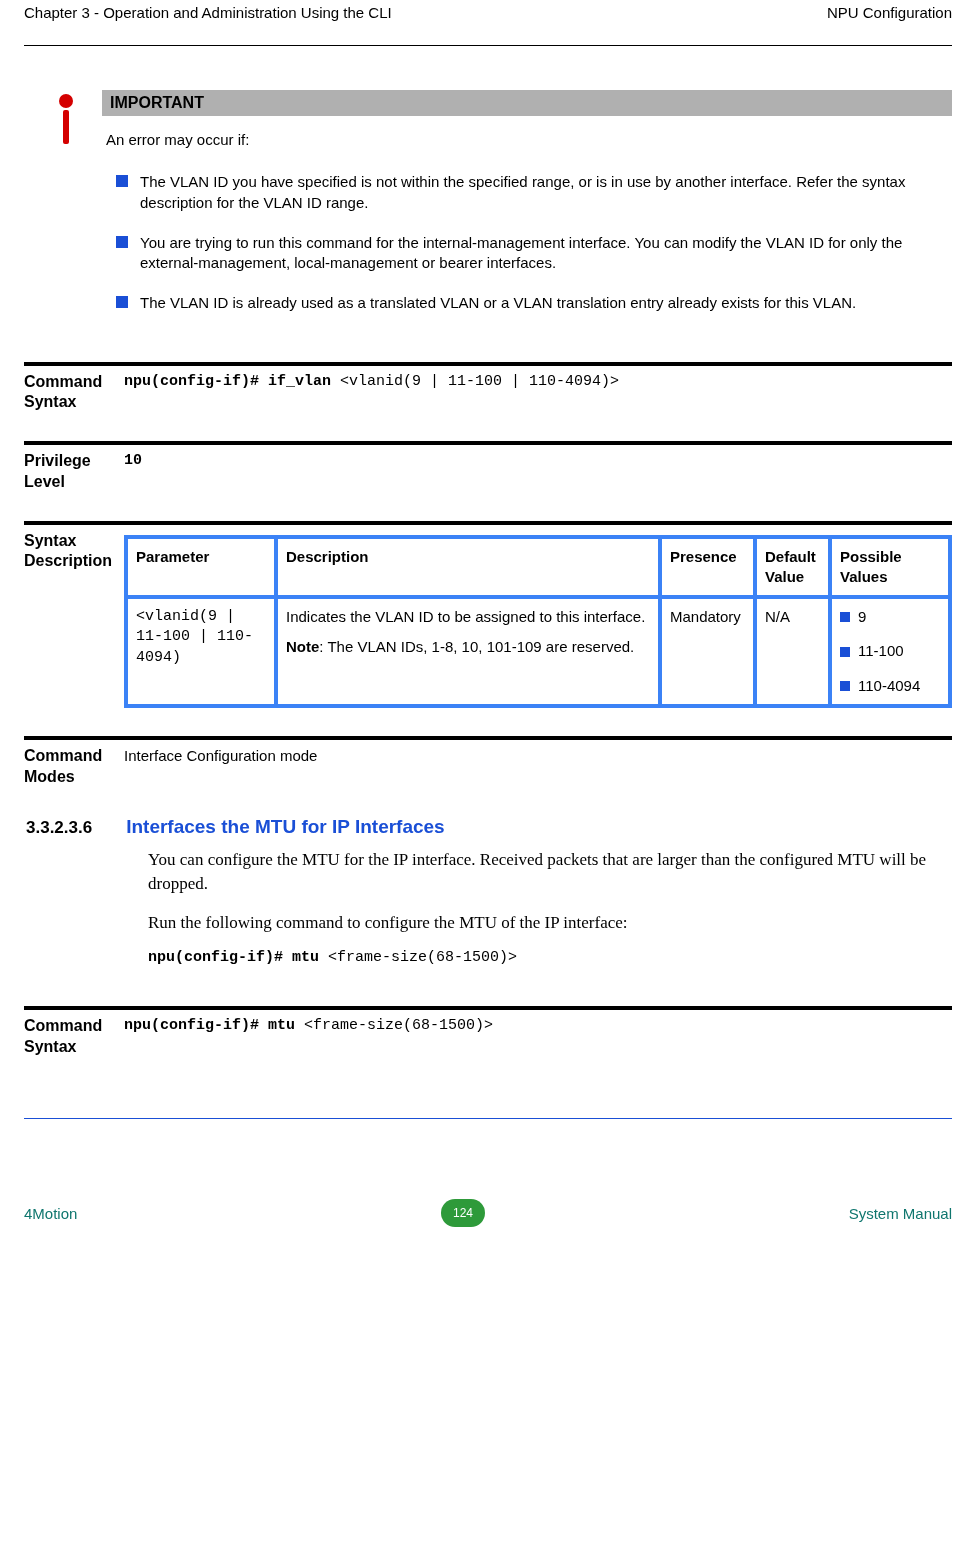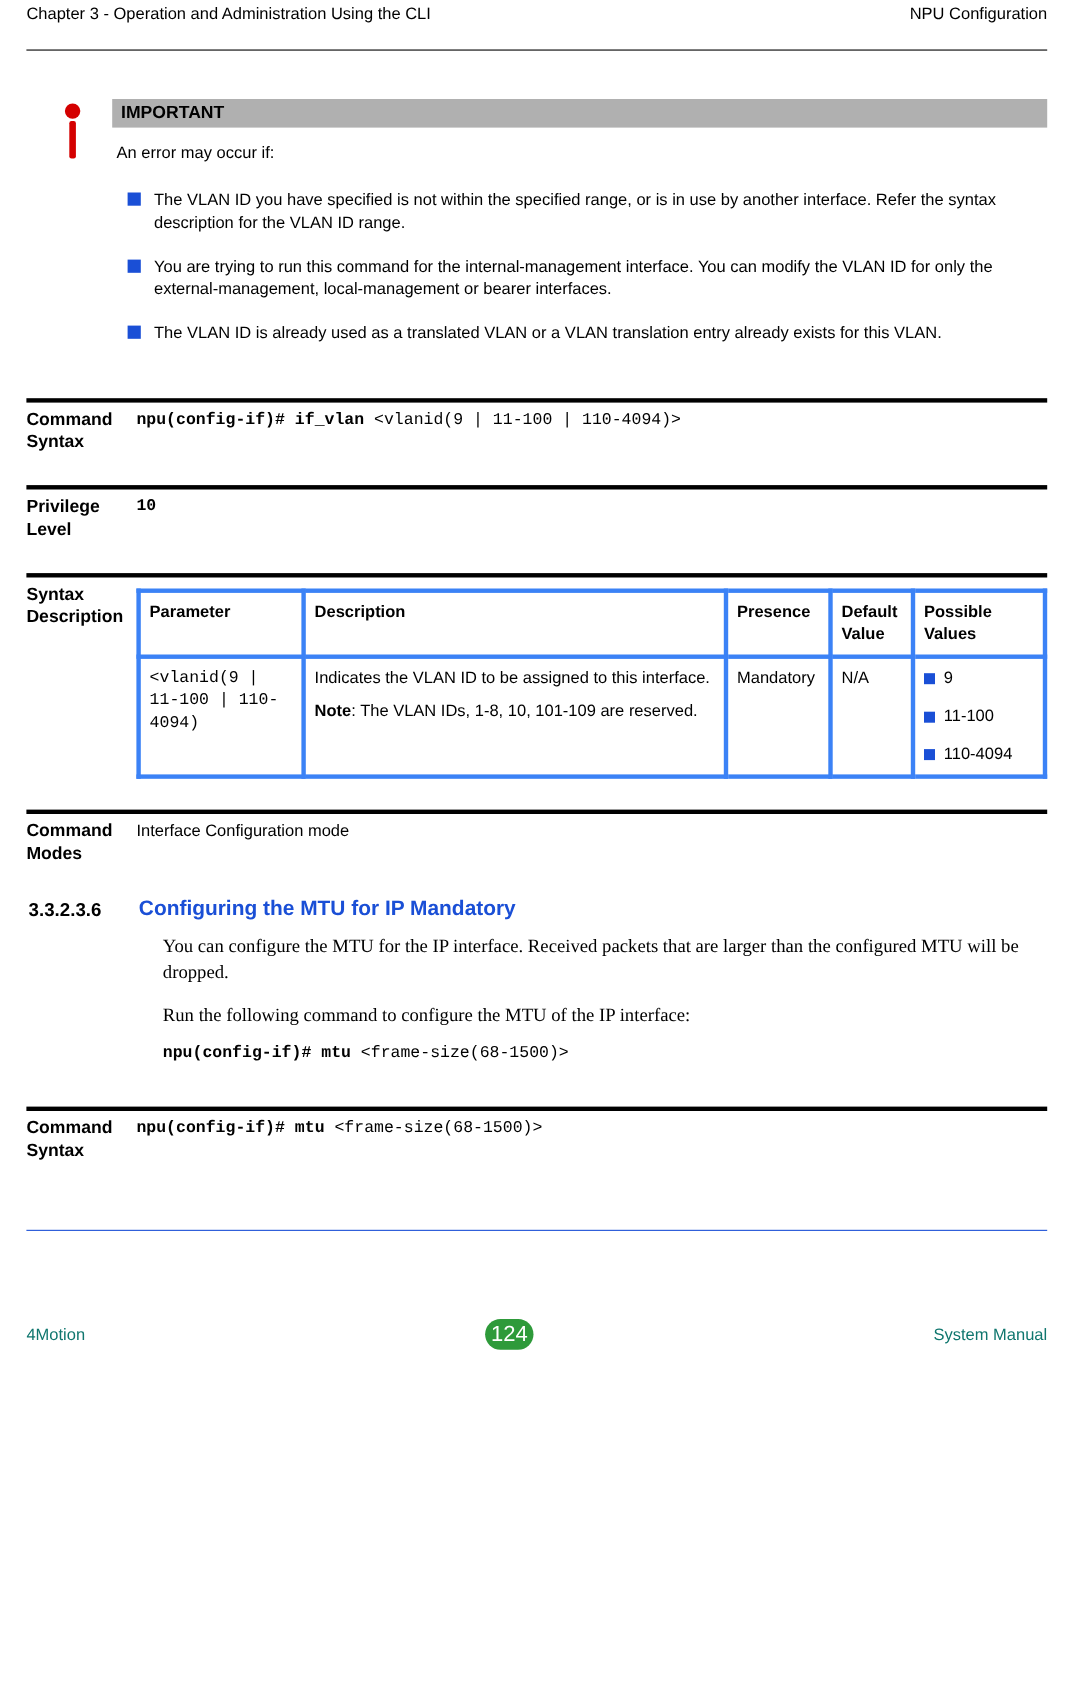--- a/index.html
+++ b/index.html
@@ -137,7 +137,7 @@
 
     <div class="section-row">
       <span class="section-num">3.3.2.3.6</span>
-      <span class="section-head">Configuring the MTU for IP Mandatory</span>
+      <span class="section-head">Interfaces the MTU for IP Interfaces</span>
     </div>
 
     <div class="indent">

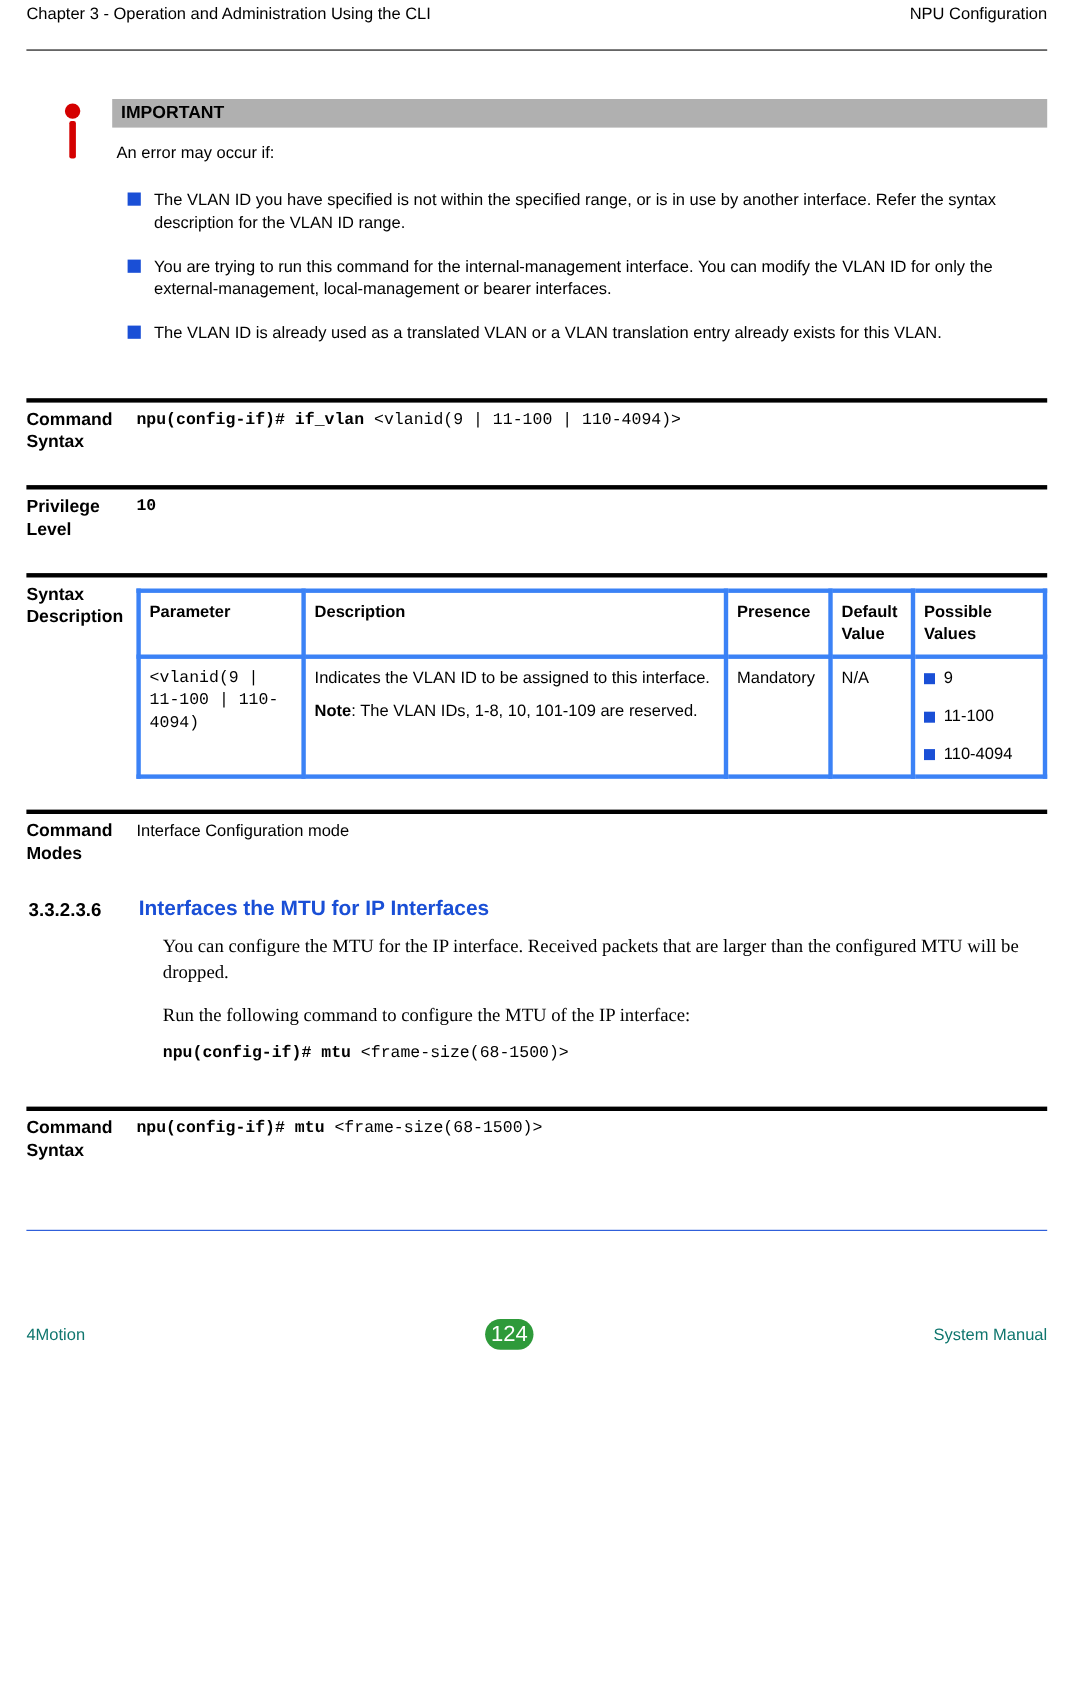--- a/index.html
+++ b/index.html
@@ -38,7 +38,7 @@
   .indent { margin-left: 124px; }
   .footer { position: relative; margin-top: 80px; display: flex; justify-content: space-between; align-items: center; font-size: 15px; }
   .footer .left, .footer .right { color: #0f766e; }
-  .pagepill { background: #2e9a3a; color: #fff; width: 44px; height: 28px; border-radius: 14px; display: flex; align-items: center; justify-content: center; font-size: 20px; }
+  .pagepill { background: #2e9a3a; color: #fff; width: 44px; height: 28px; border-radius: 14px; display: flex; align-items: center; justify-content: center; font-size: 12px; }
   .footer-line { border-top: 1px solid #1a4fd6; margin-top: 60px; }
 </style>
 </head>

